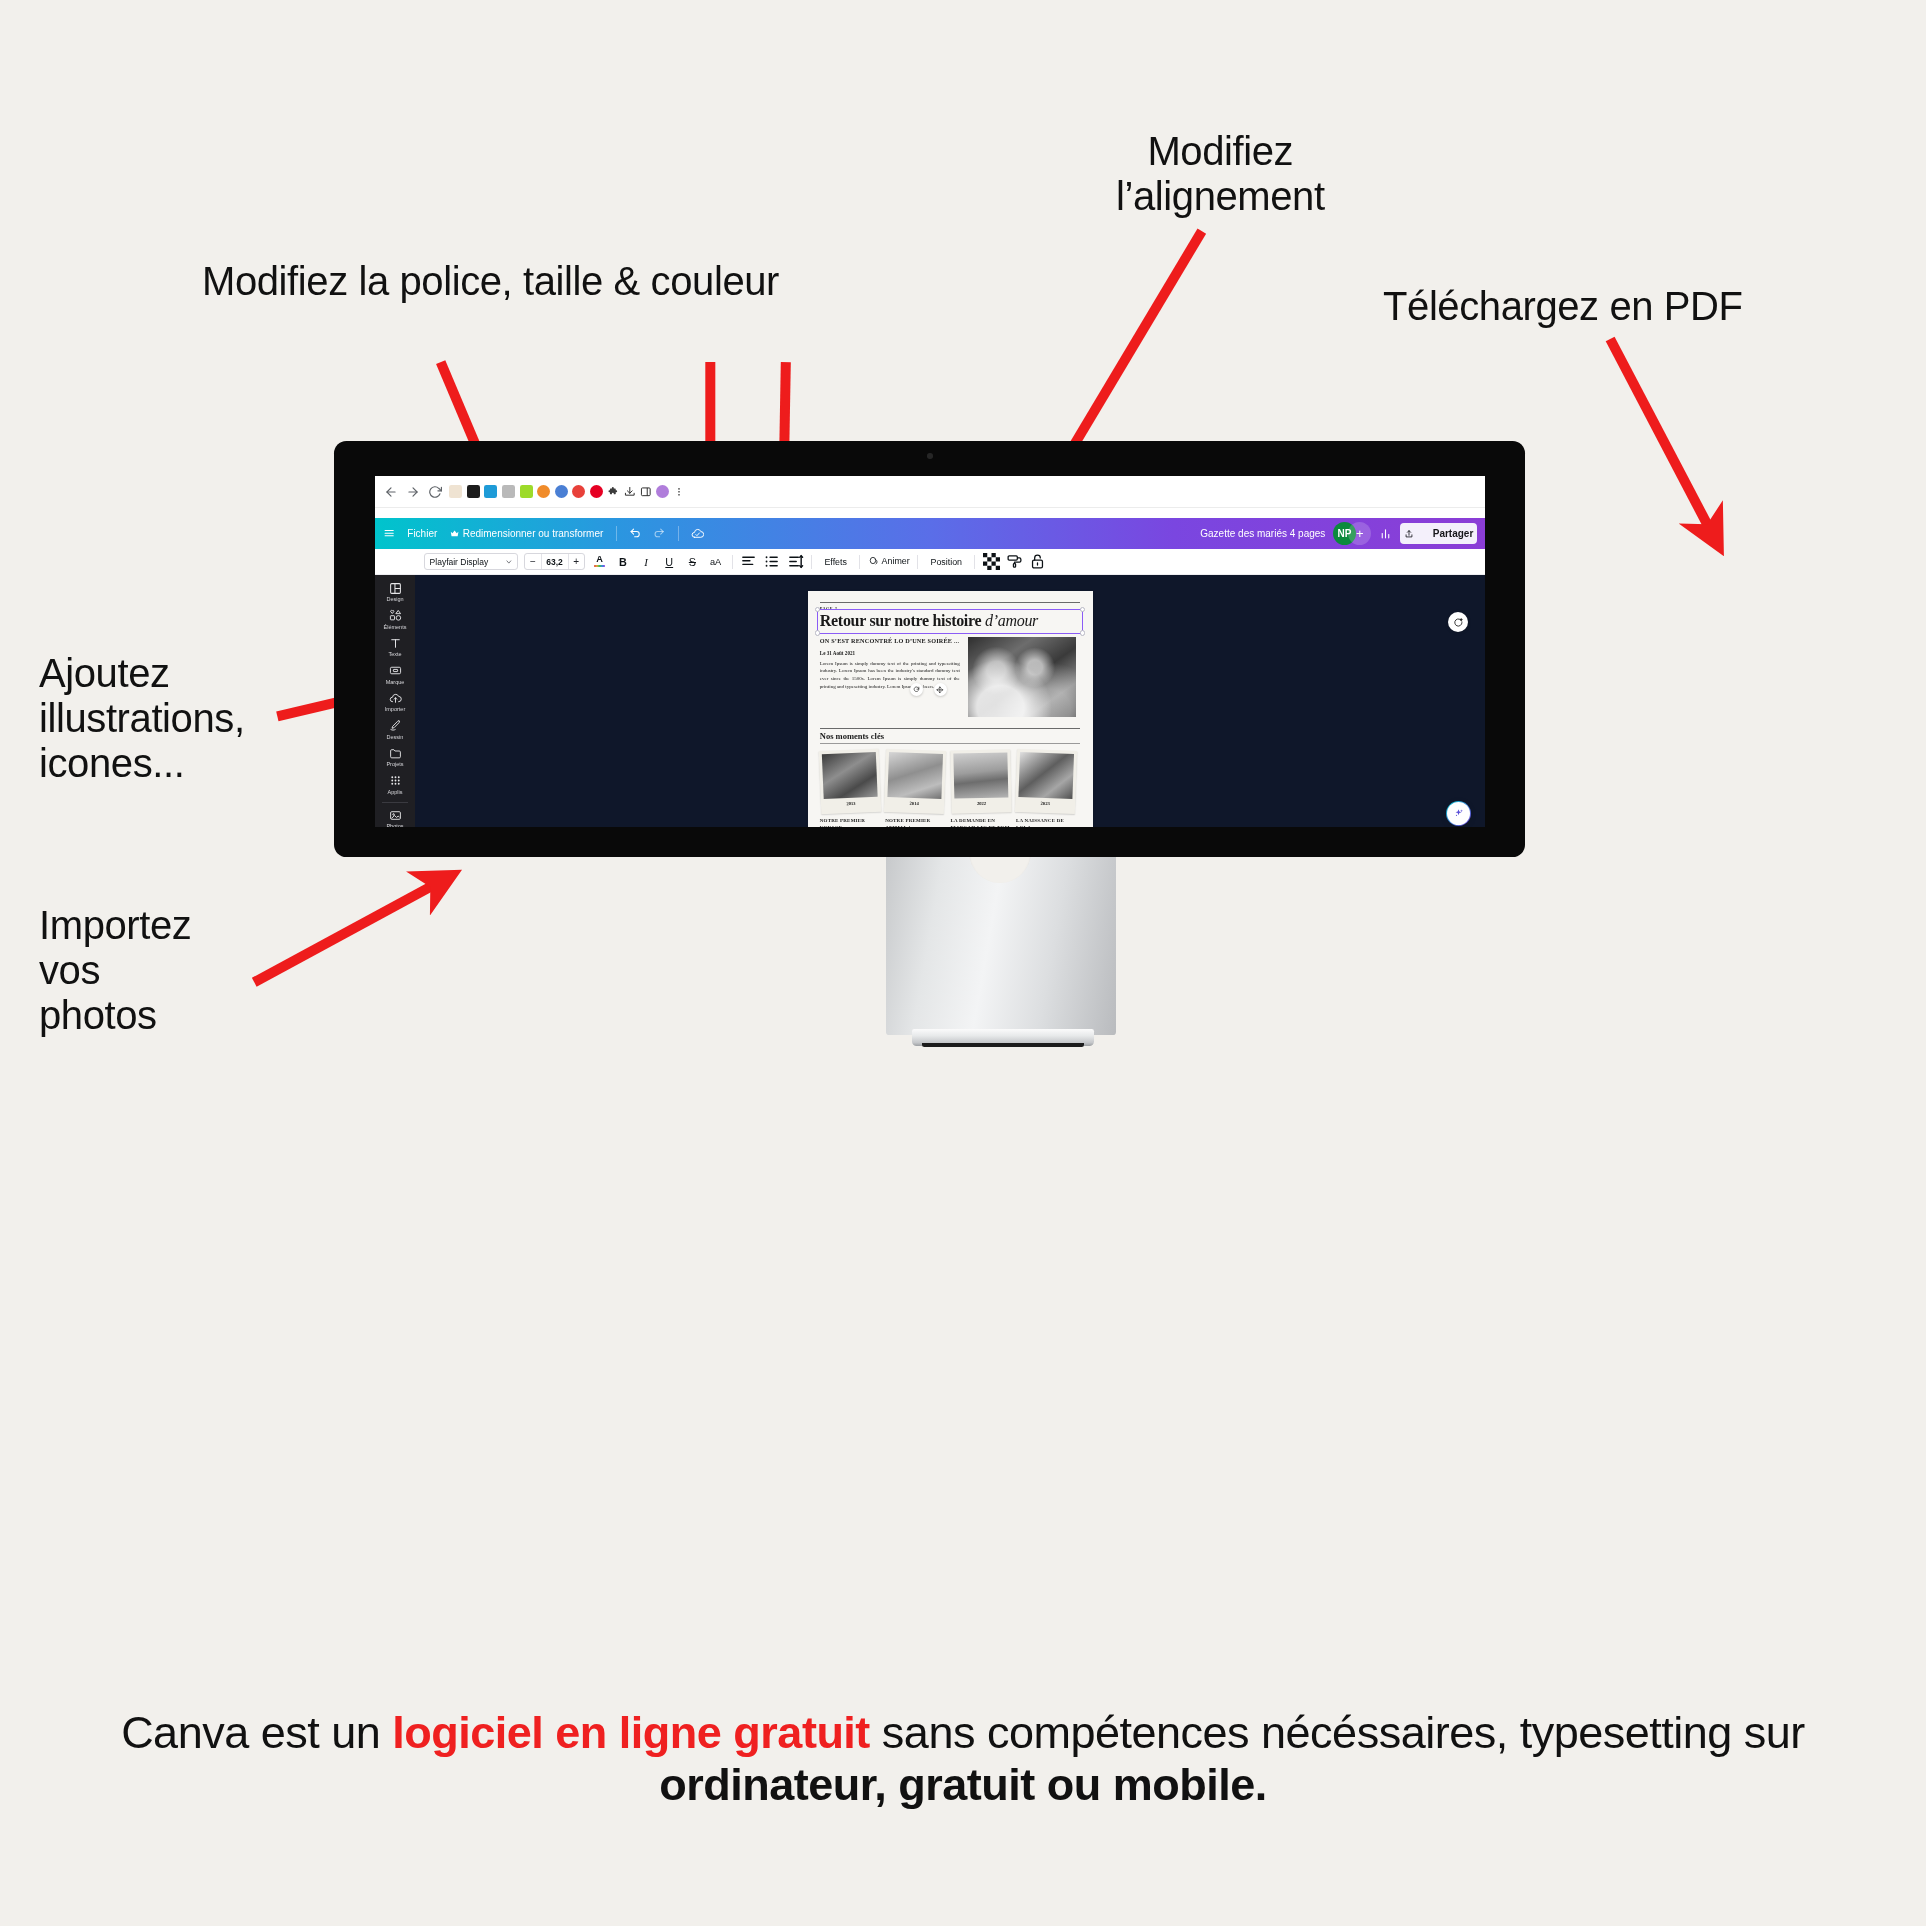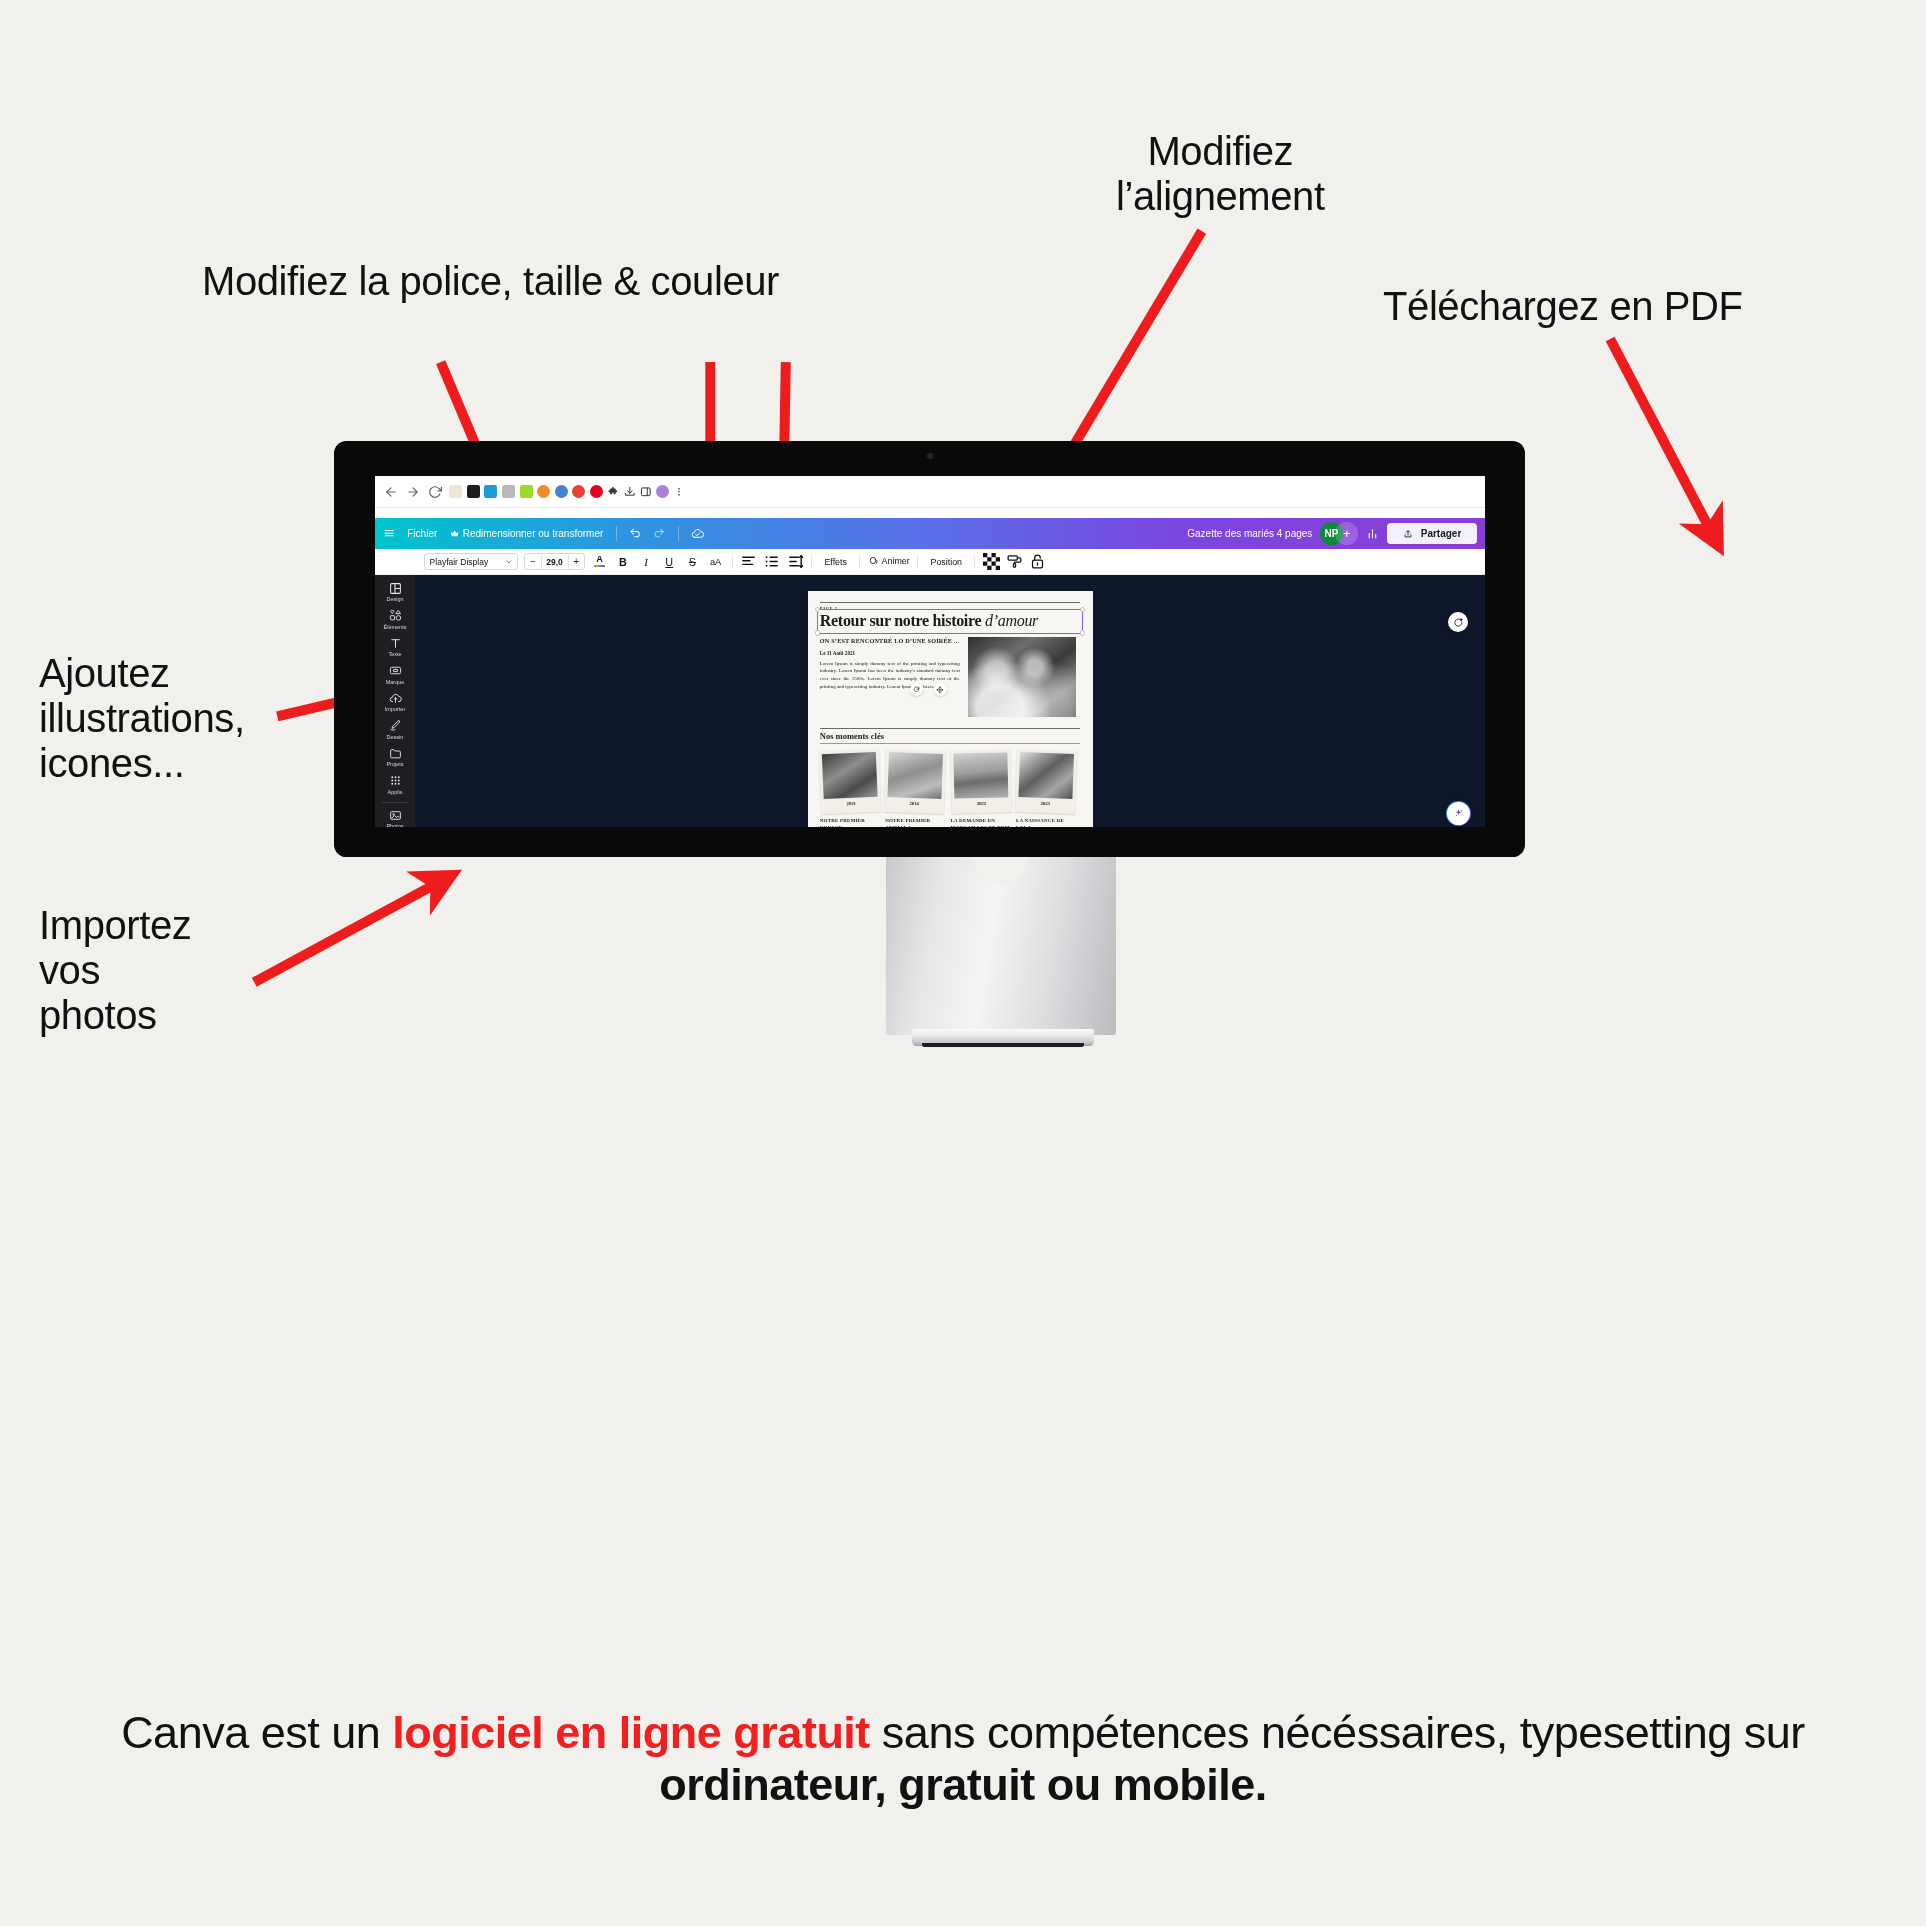--- a/index.html
+++ b/index.html
@@ -139,8 +139,8 @@
   #share-btn {
     background:#f4f0fb; color:#16161a;
     border-radius:3.9px; height:21.6px;
-    display:flex; align-items:center; gap:8px;
-    padding: 0 16px; font-size:10px; font-weight:600;
+    display:flex; align-items:center; gap:19px;
+    padding: 0 4px; font-size:10px; font-weight:600;
   }
 
   

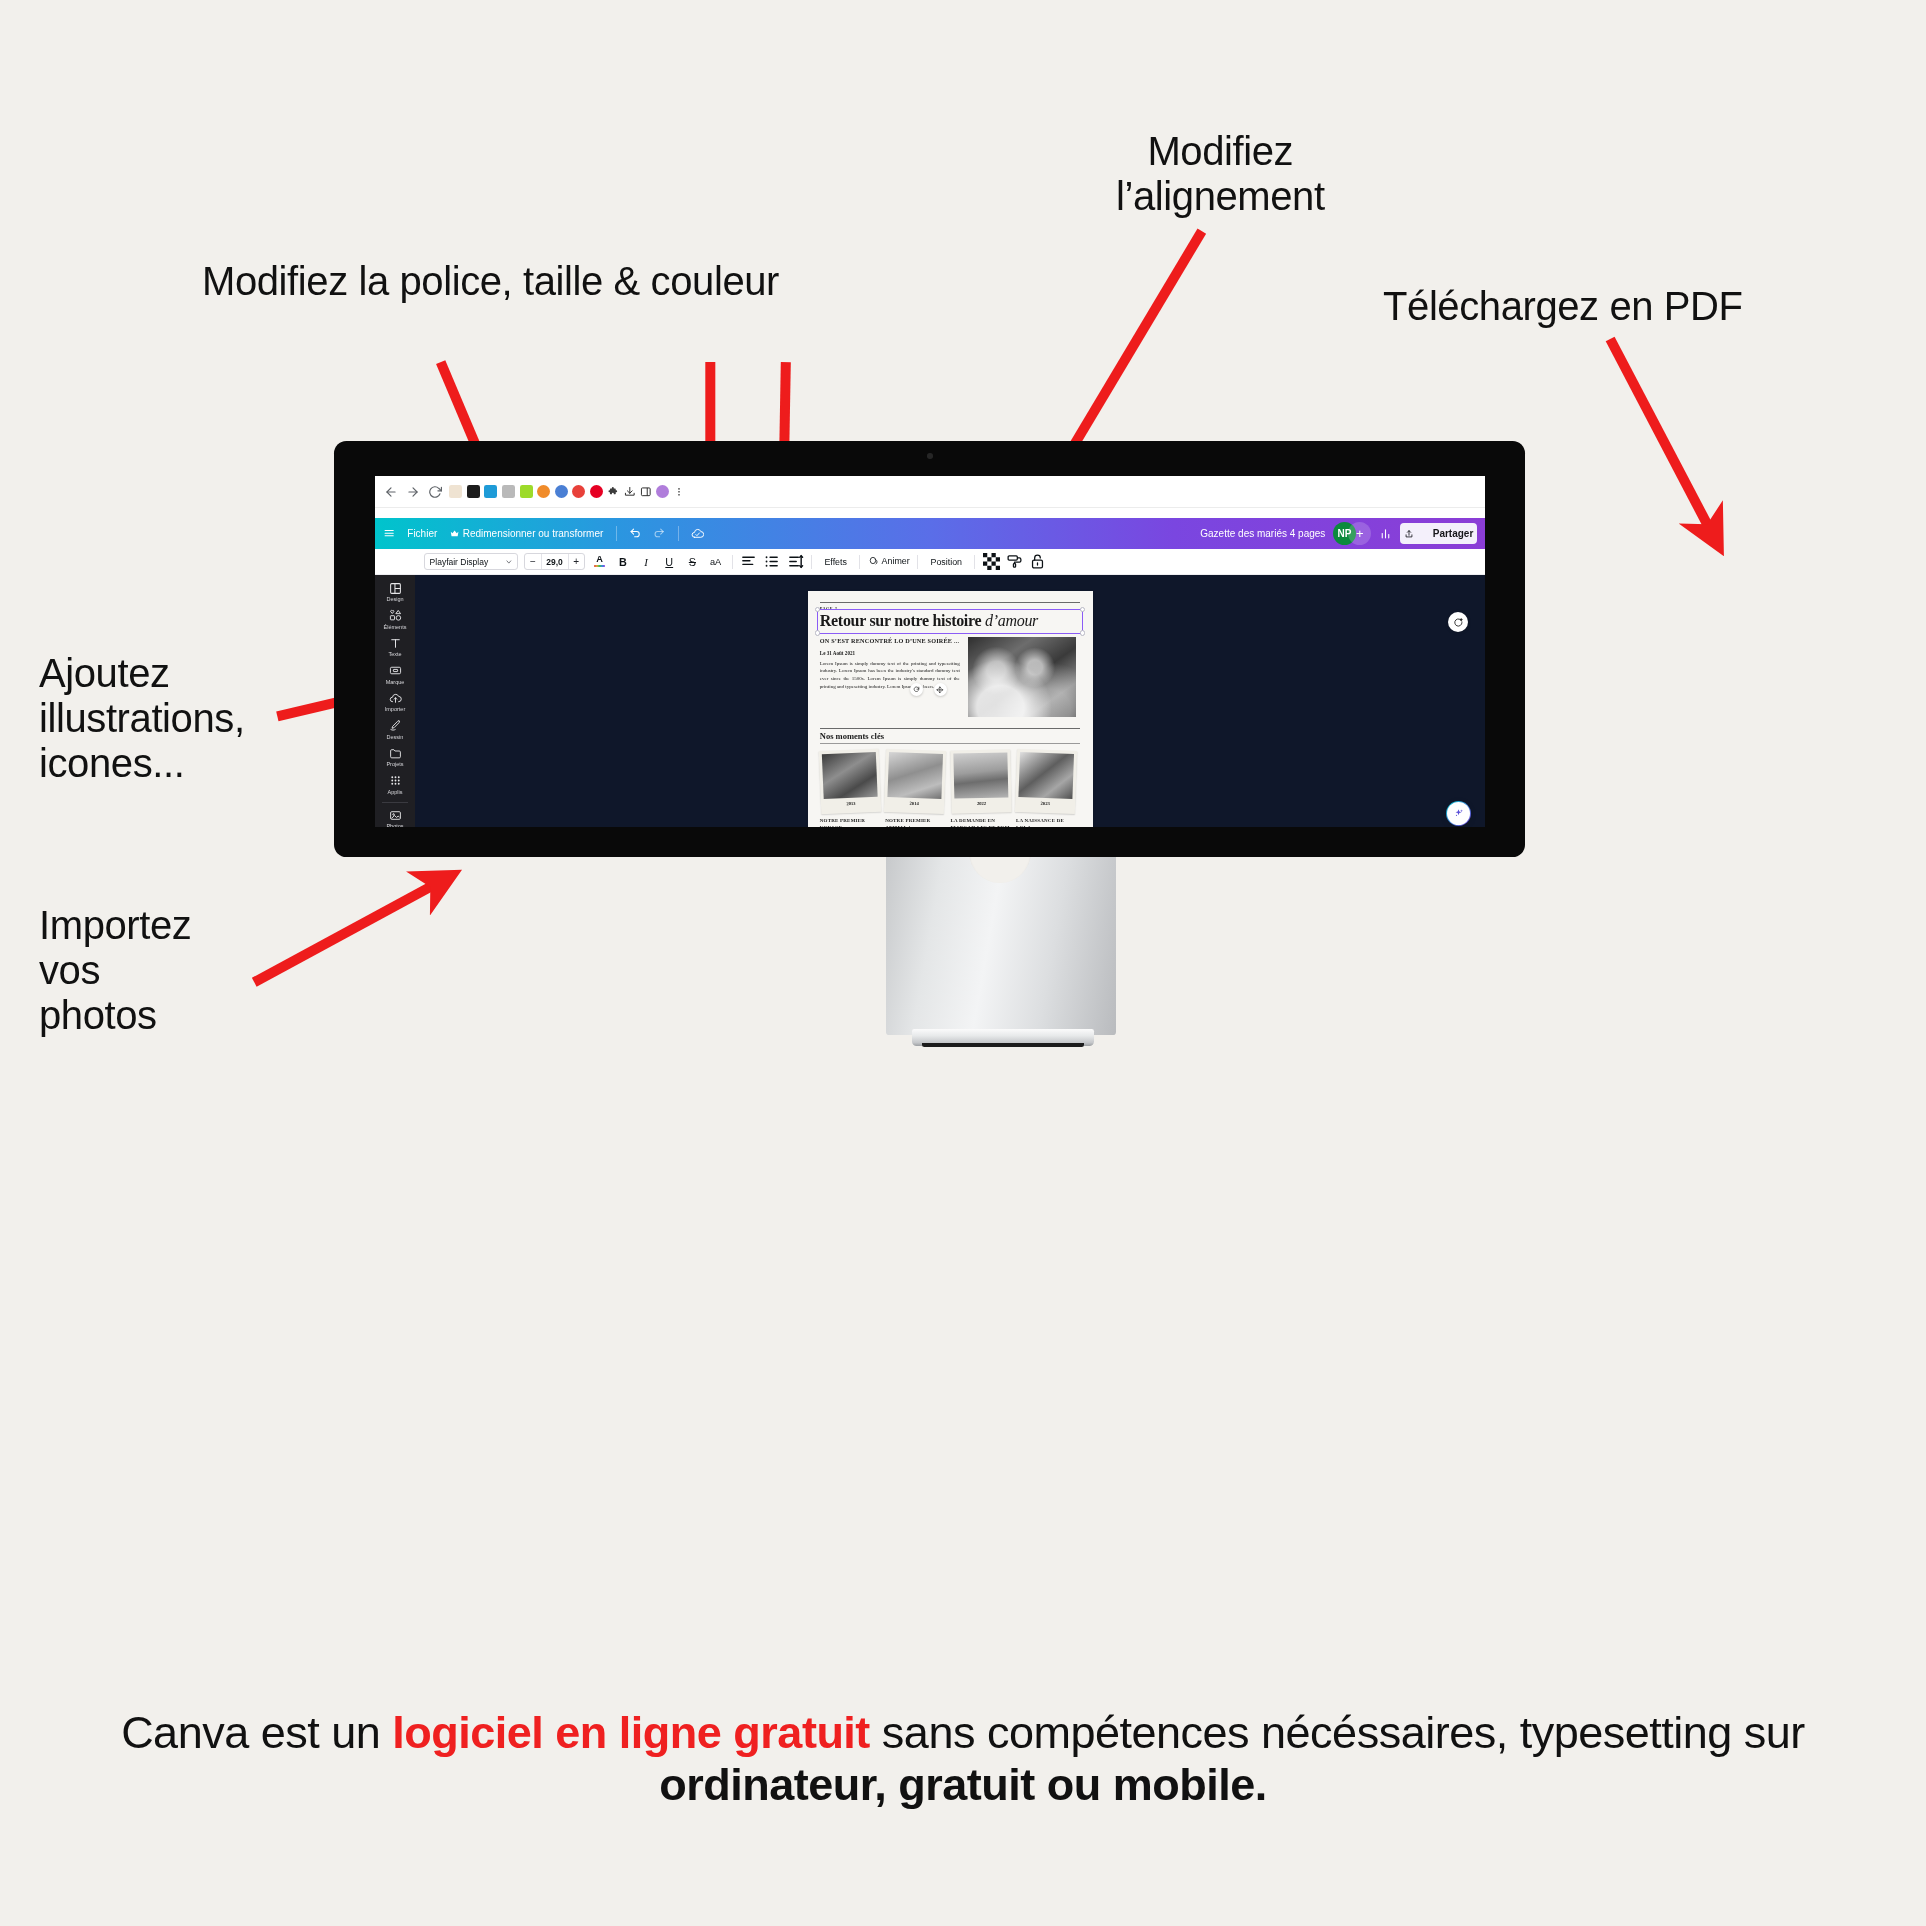--- a/index.html
+++ b/index.html
@@ -429,7 +429,7 @@
 
       <div id="size-group">
         <div class="size-btn">−</div>
-        <div id="size-val">29,0</div>
+        <div id="size-val">63,2</div>
         <div class="size-btn">+</div>
       </div>
 

